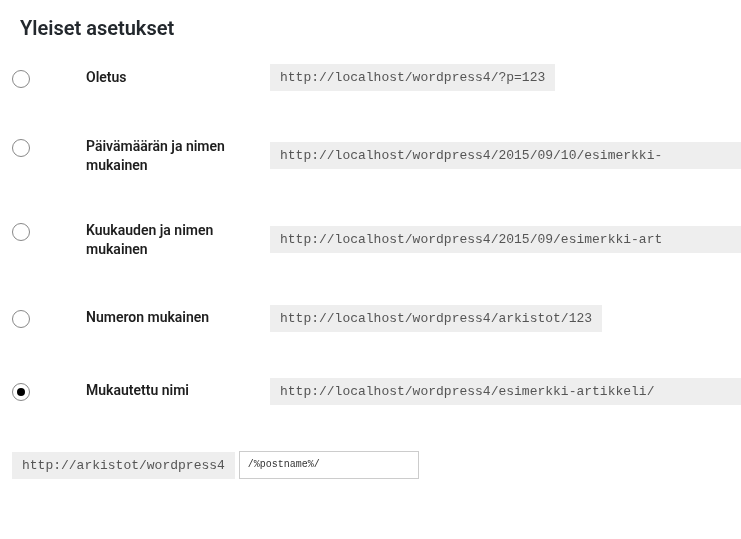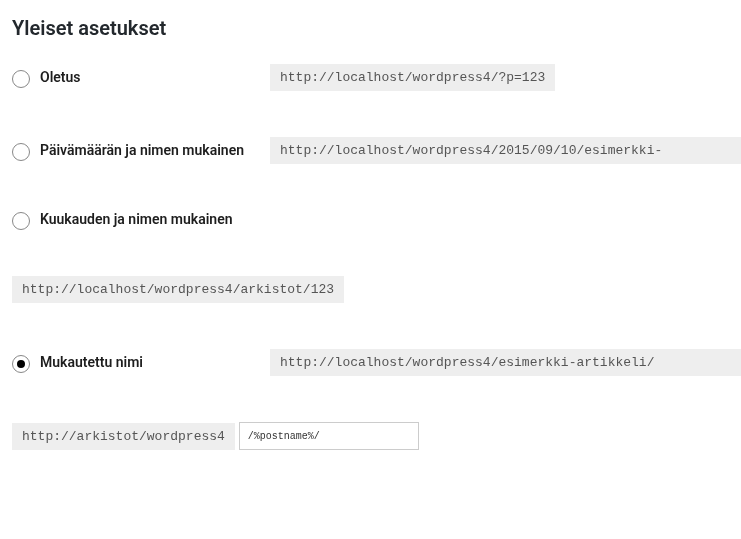--- a/index.html
+++ b/index.html
@@ -16,7 +16,7 @@
   h2.section-title {
     font-size: 20px;
     font-weight: 600;
-    margin: 16px 0 24px 0;
+    margin: 16px 0 24px 8px;
     color: #23282d;
   }
   .option-row {

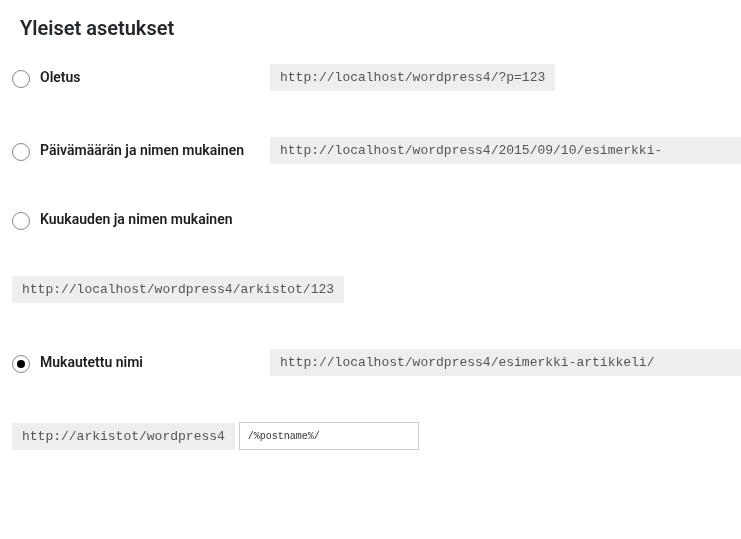--- a/index.html
+++ b/index.html
@@ -31,6 +31,7 @@
     width: 258px;
     display: flex;
     align-items: flex-start;
+    gap: 46px;
   }
   .radio {
     width: 16px;

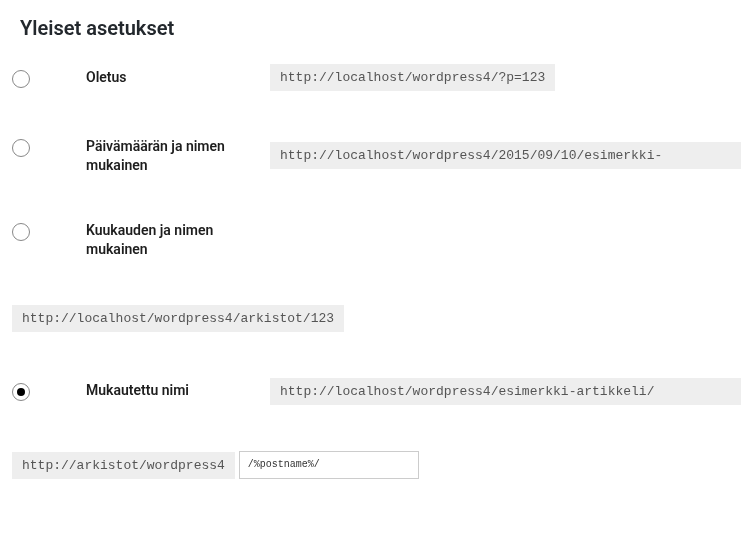--- a/index.html
+++ b/index.html
@@ -121,6 +121,9 @@
       <span class="radio"></span>
       <span class="label-text">Kuukauden ja nimen mukainen</span>
     </div>
+    <div class="value-cell">
+      <span class="code-box" style="width:100%">http://localhost/wordpress4/2015/09/esimerkki-art</span>
+    </div>
   </div>
 
   <div class="option-row">

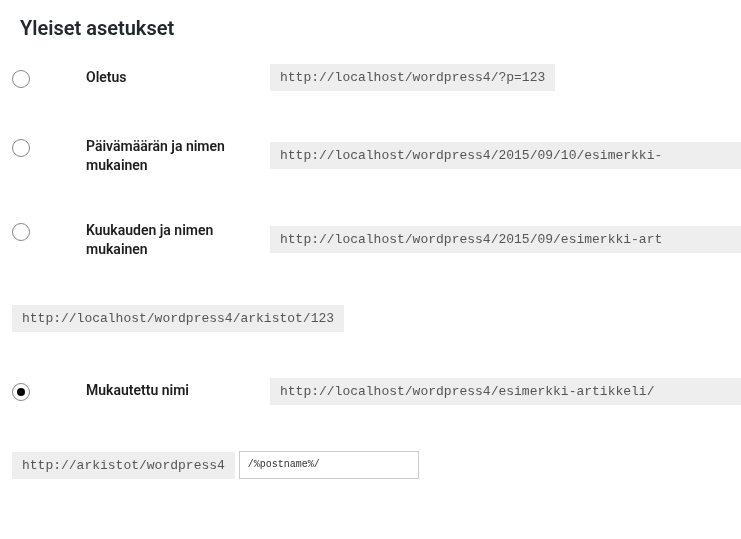--- a/index.html
+++ b/index.html
@@ -127,6 +127,10 @@
   </div>
 
   <div class="option-row">
+    <div class="label-cell">
+      <span class="radio"></span>
+      <span class="label-text">Numeron mukainen</span>
+    </div>
     <div class="value-cell">
       <span class="code-box">http://localhost/wordpress4/arkistot/123</span>
     </div>

